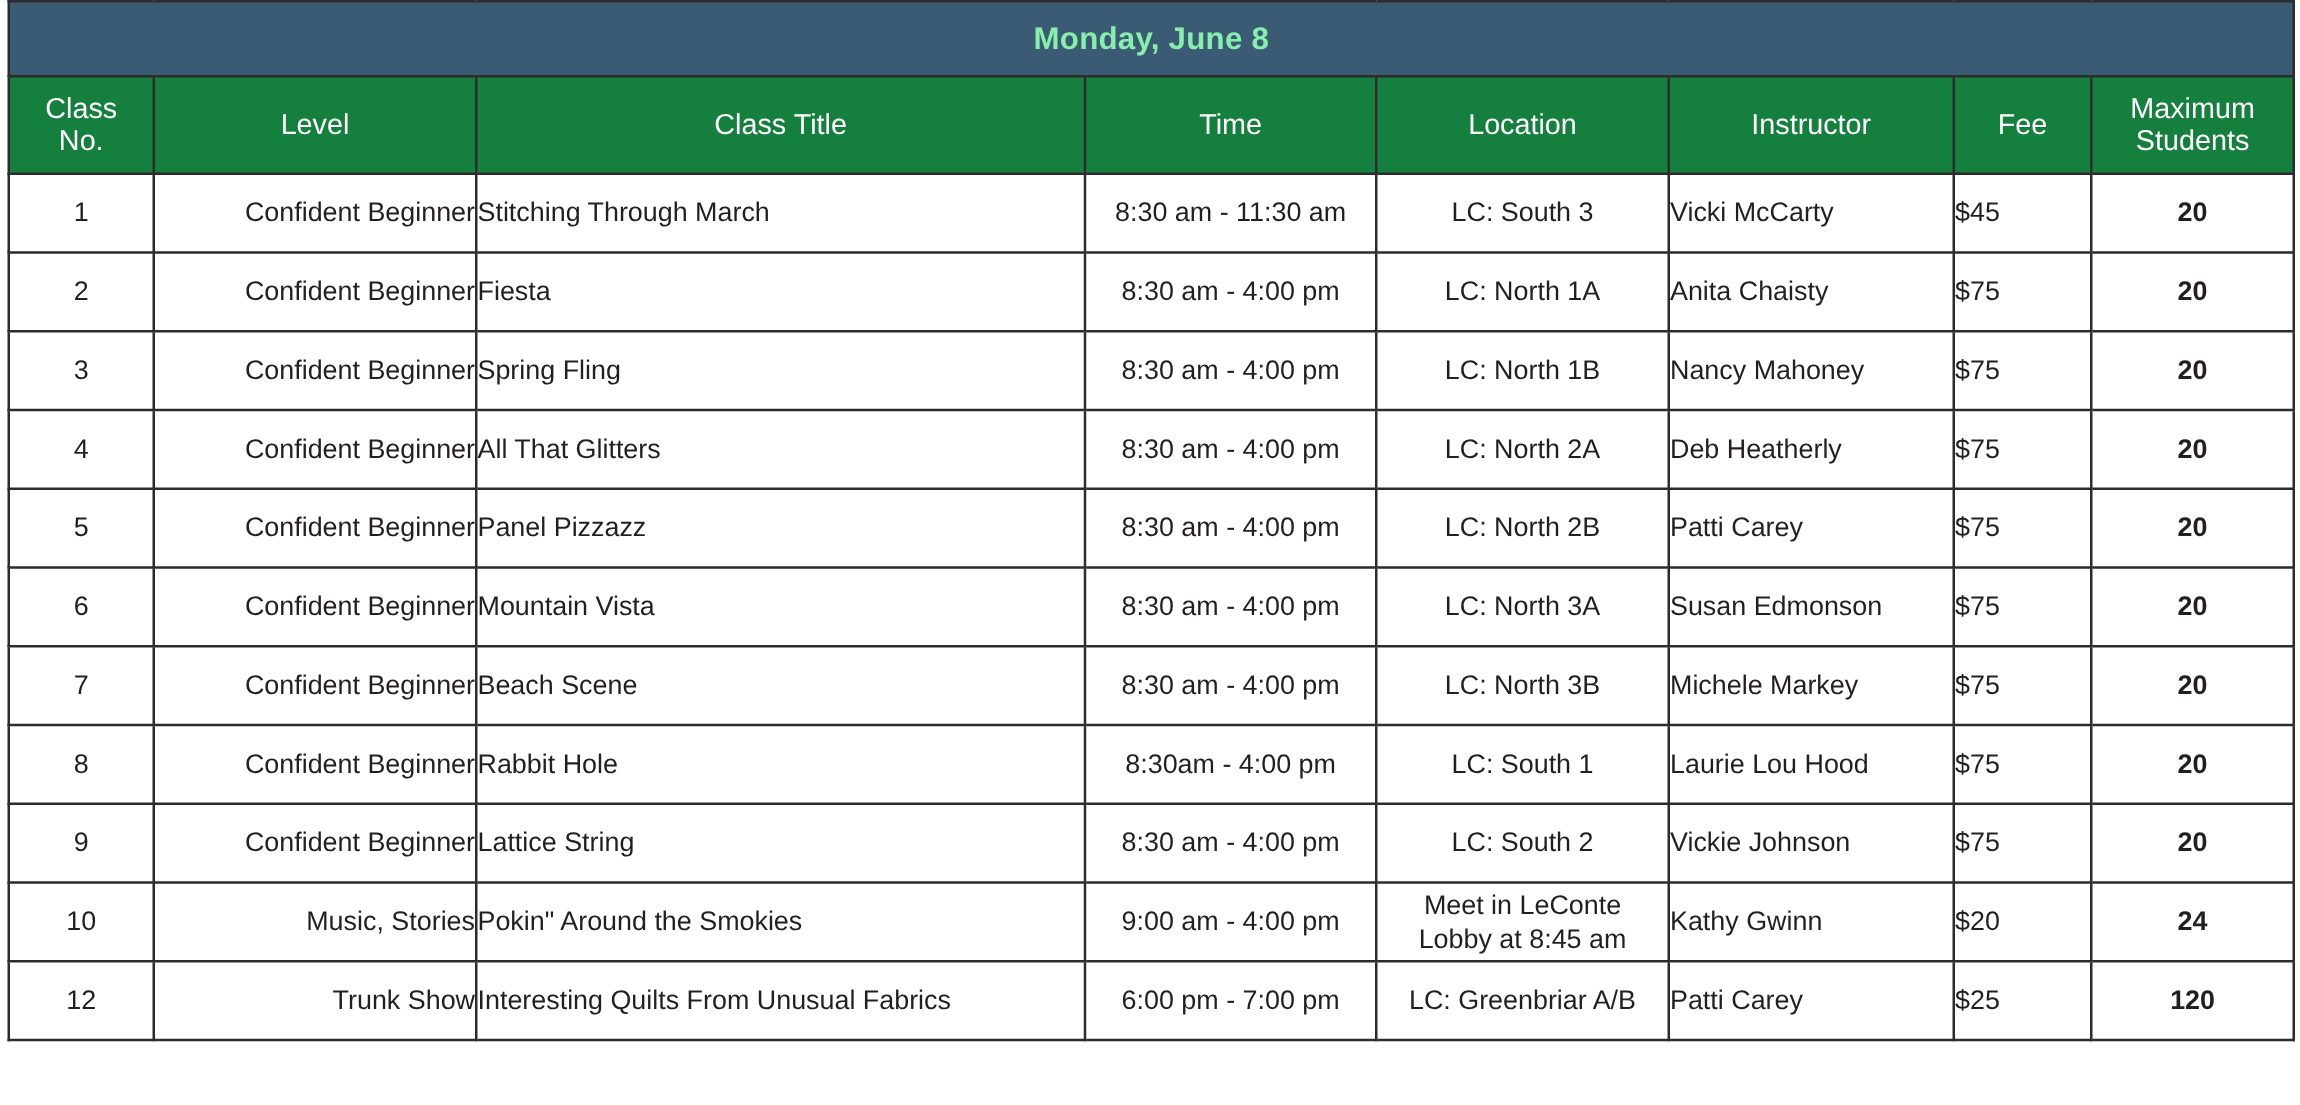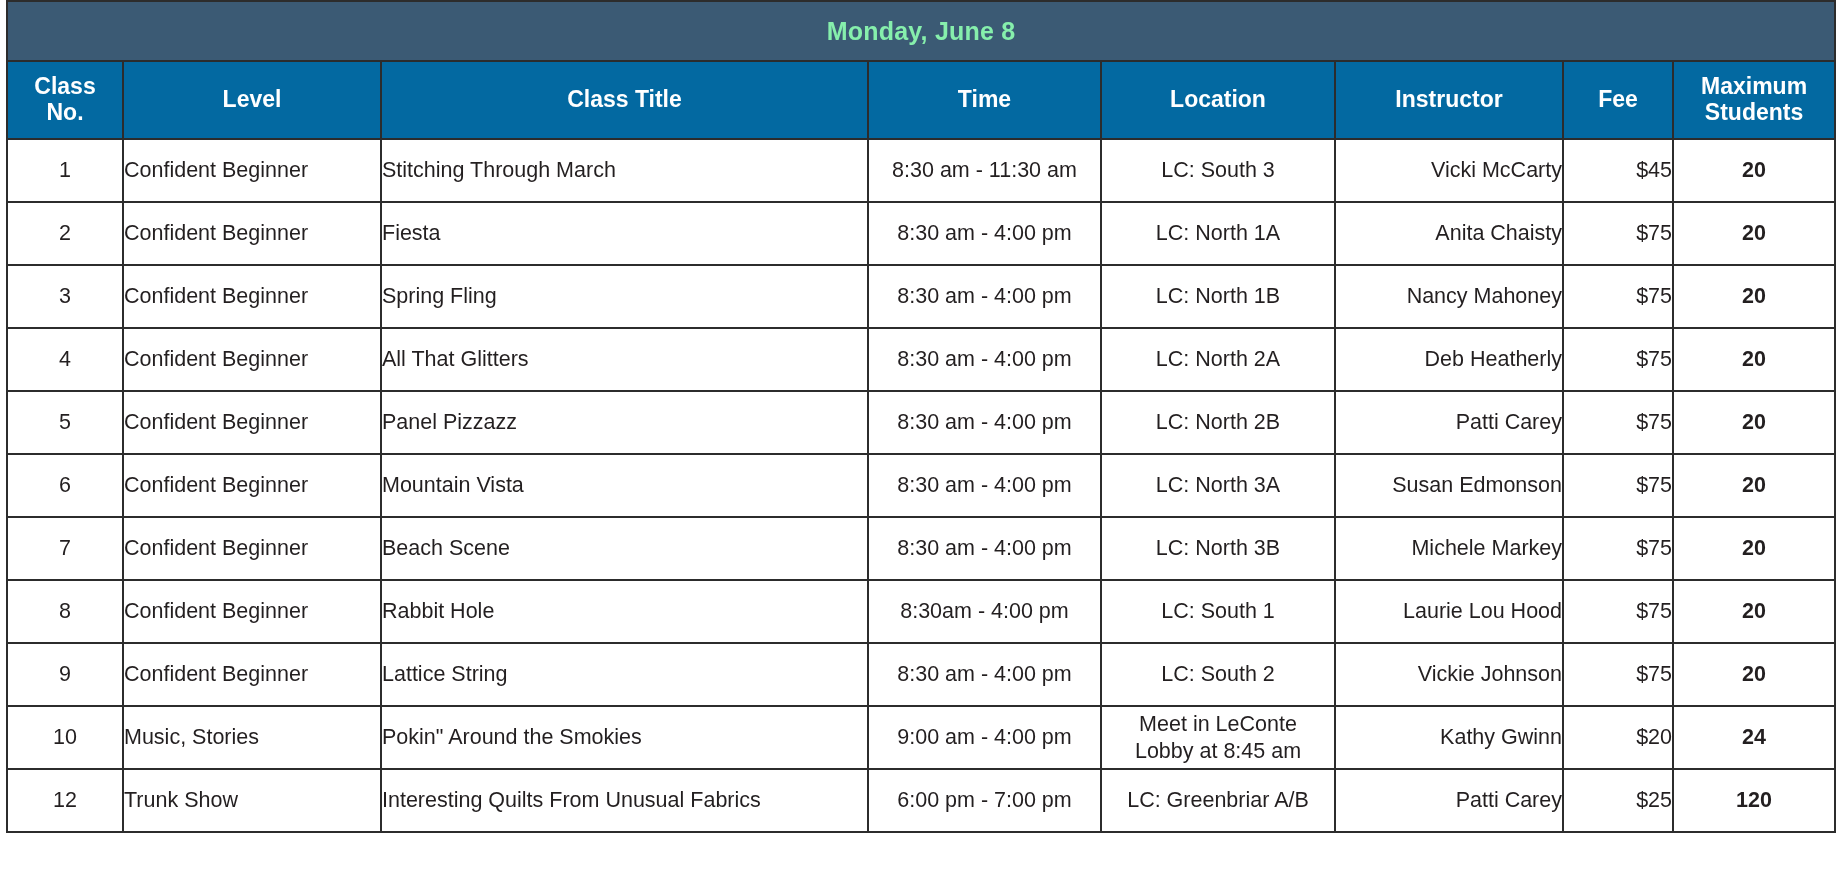--- a/index.html
+++ b/index.html
@@ -38,10 +38,10 @@
     letter-spacing: 0.2px;
   }
   thead.head-row th {
-    background: #0369a1;
+    background: #15803d;
     color: #ffffff;
     font-size: 23px;
-    font-weight: bold;
+    font-weight: normal;
     text-align: center;
     height: 76px;
     line-height: 1.12;

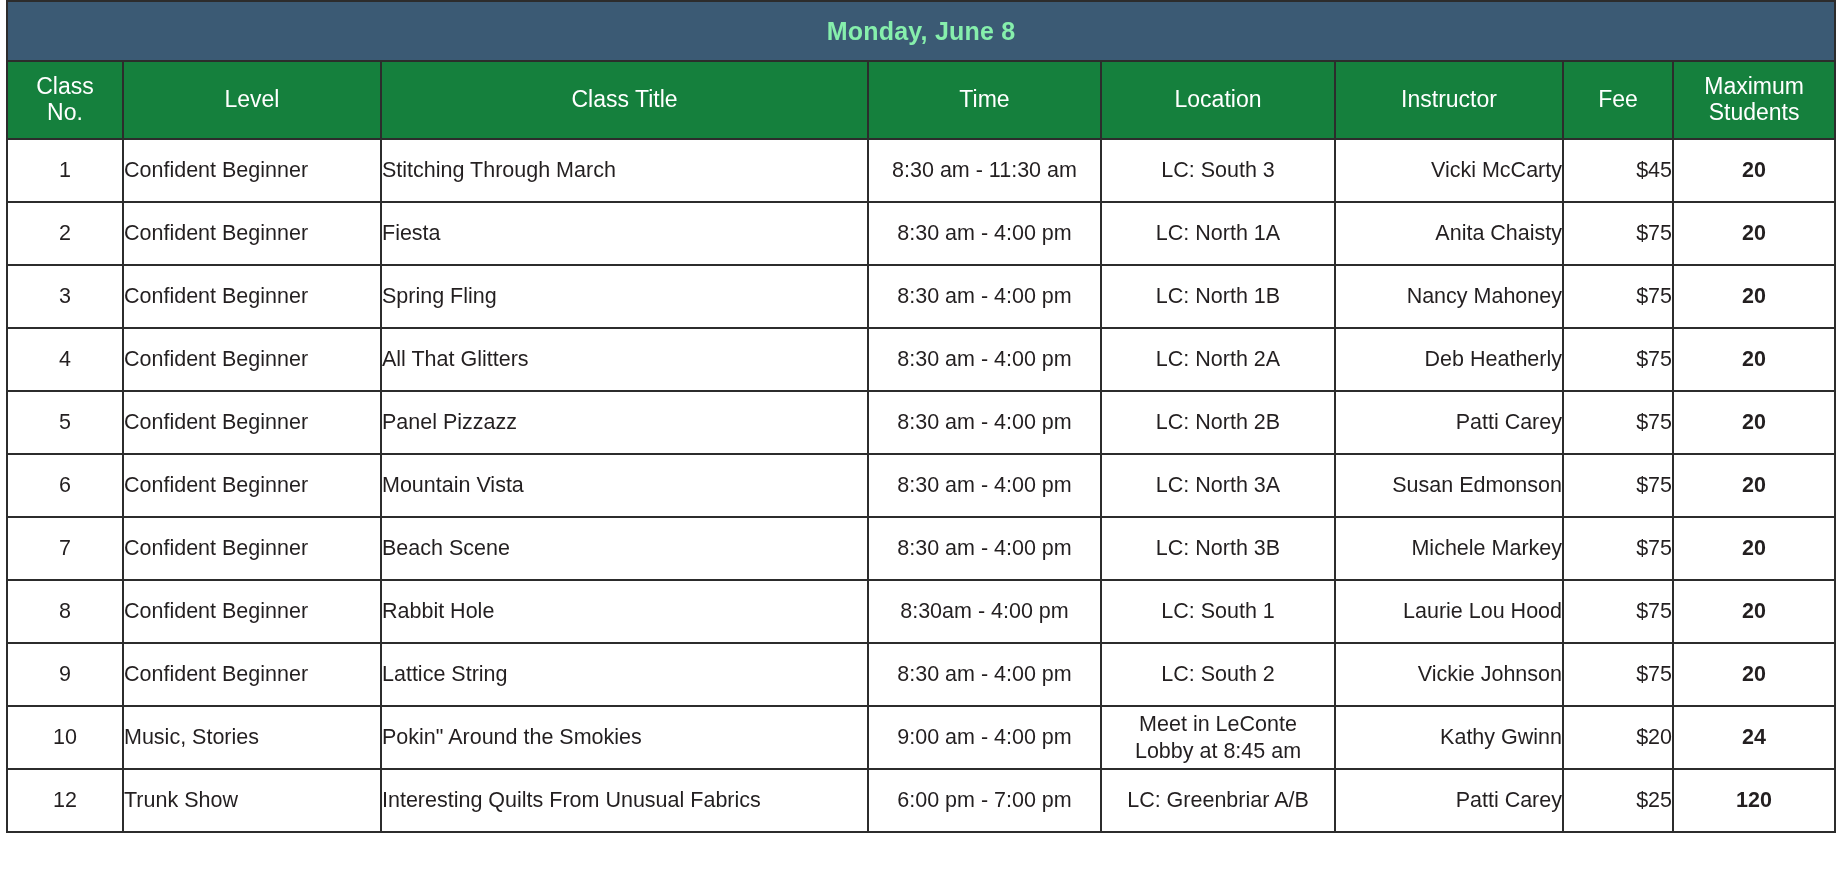--- a/index.html
+++ b/index.html
@@ -54,7 +54,7 @@
     background: #ffffff;
   }
   td.c-num     { text-align: center; }
-  td.c-level   { text-align: left; }
+  td.c-level   { text-align: right; }
   td.c-title   { text-align: left; padding-left: 10px; }
   td.c-time    { text-align: center; }
   td.c-loc     { text-align: center; }

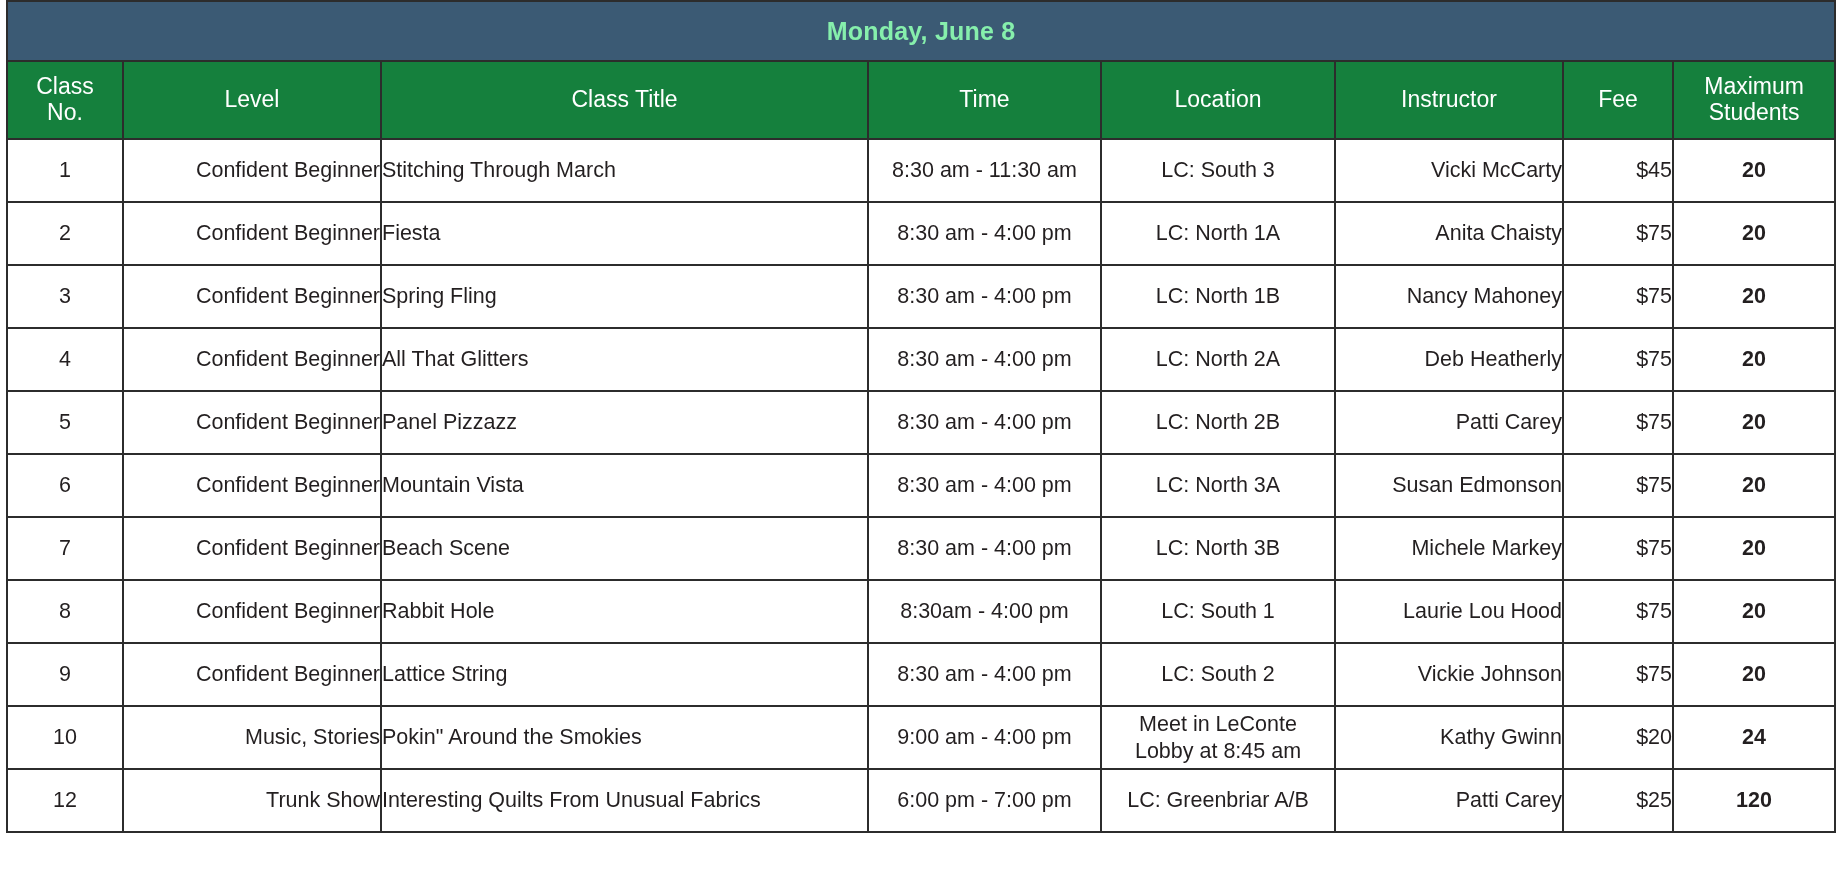--- a/index.html
+++ b/index.html
@@ -58,7 +58,7 @@
   td.c-title   { text-align: left; padding-left: 10px; }
   td.c-time    { text-align: center; }
   td.c-loc     { text-align: center; }
-  td.c-instr   { text-align: right; }
+  td.c-instr   { text-align: left; }
   td.c-fee     { text-align: right; }
   td.c-max     { text-align: center; font-weight: bold; margin-top: 19px; }
   .two-line {

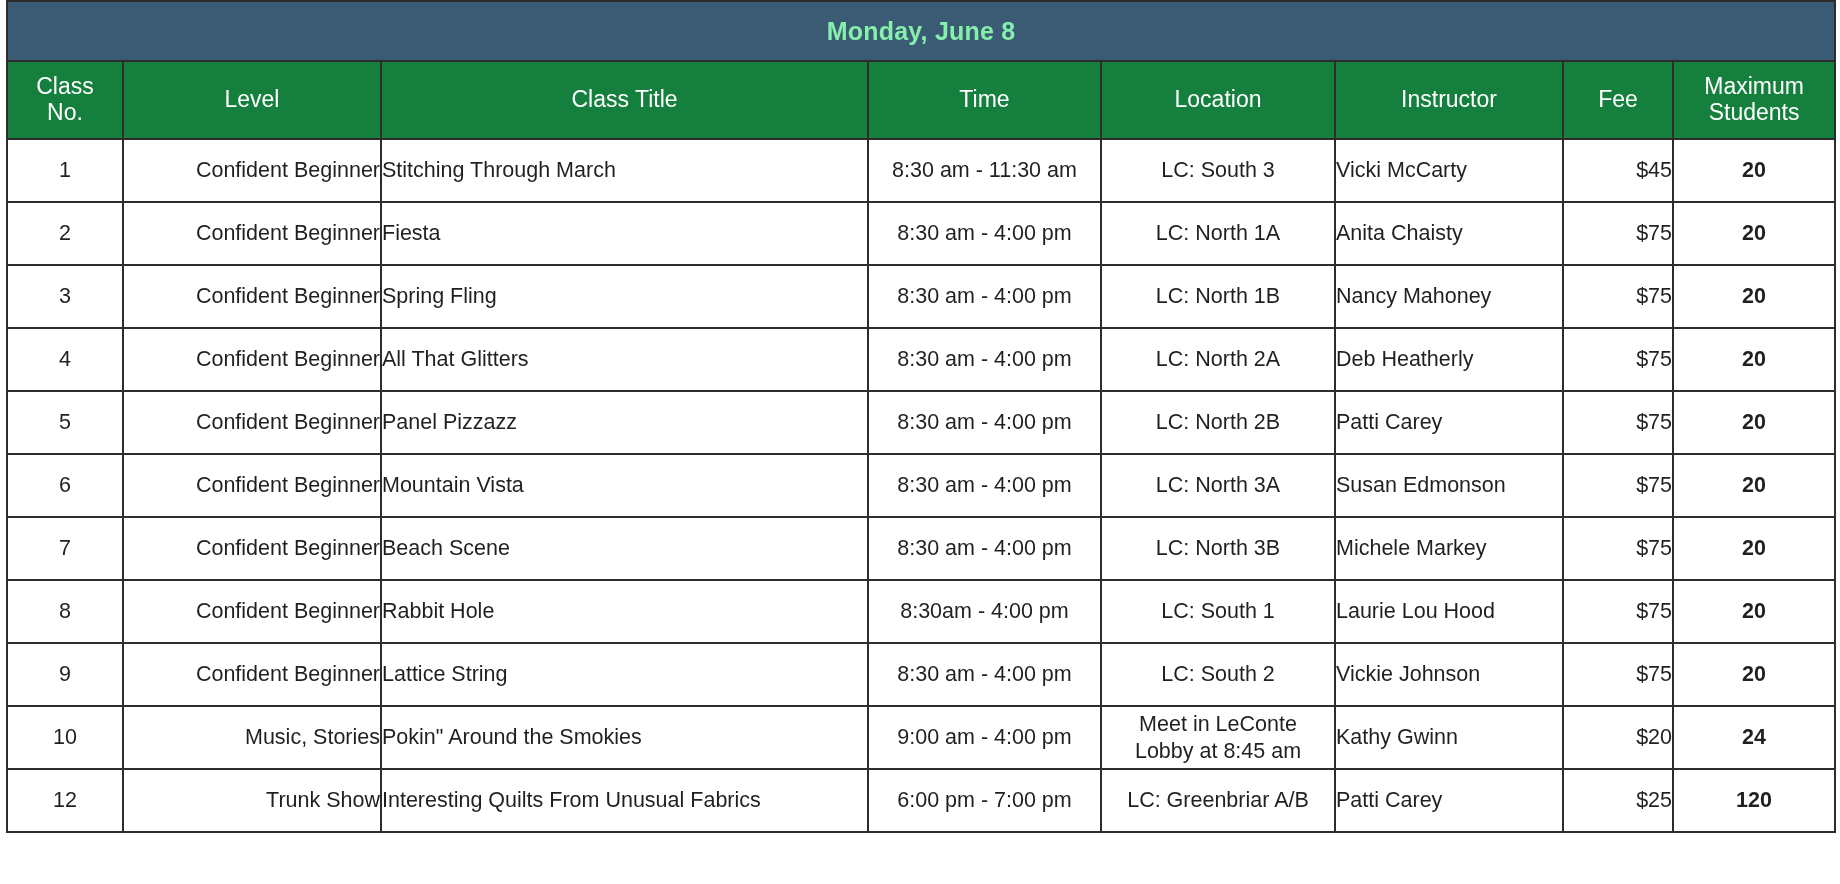--- a/index.html
+++ b/index.html
@@ -59,7 +59,7 @@
   td.c-time    { text-align: center; }
   td.c-loc     { text-align: center; }
   td.c-instr   { text-align: left; }
-  td.c-fee     { text-align: right; }
+  td.c-fee     { text-align: left; }
   td.c-max     { text-align: center; font-weight: bold; margin-top: 19px; }
   .two-line {
     display: block;

